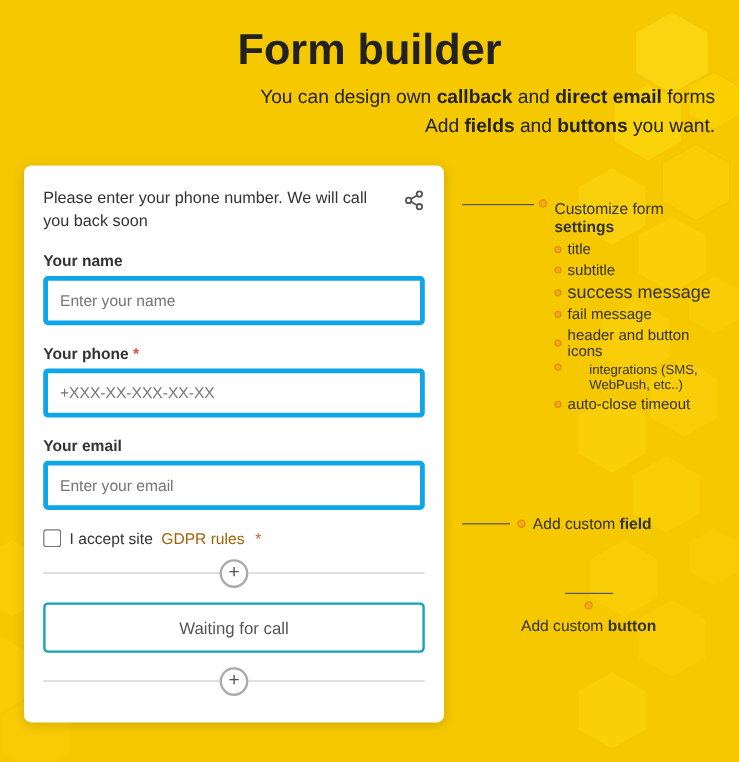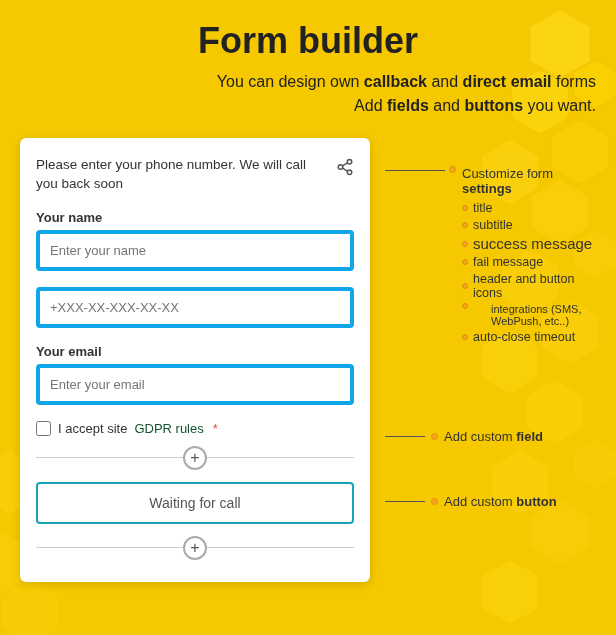--- a/index.html
+++ b/index.html
@@ -256,6 +256,9 @@
 
       
       <div class="field-group">
+        <div class="field-label">
+          Your phone <span class="required">*</span>
+        </div>
         <input class="form-input" type="tel" placeholder="+XXX-XX-XXX-XX-XX" style="">
       </div>
 

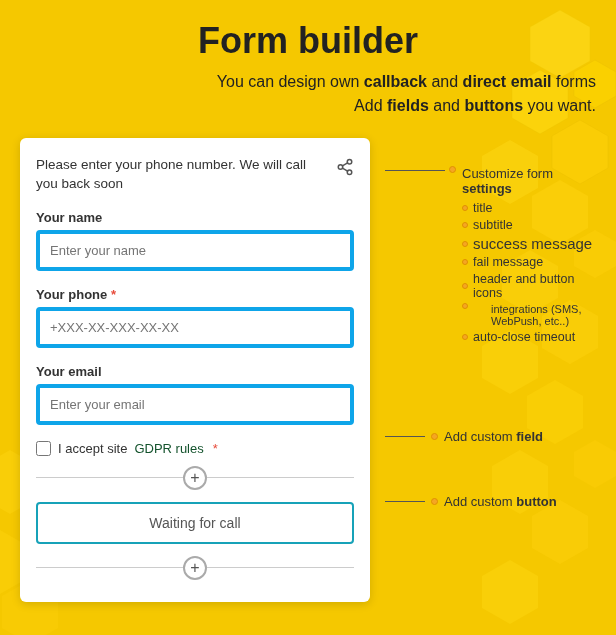--- a/index.html
+++ b/index.html
@@ -132,7 +132,7 @@
     }
 
     .gdpr-link {
-      color: #14532d;
+      color: #a16207;
       text-decoration: none;
       font-size: 13px;
     }

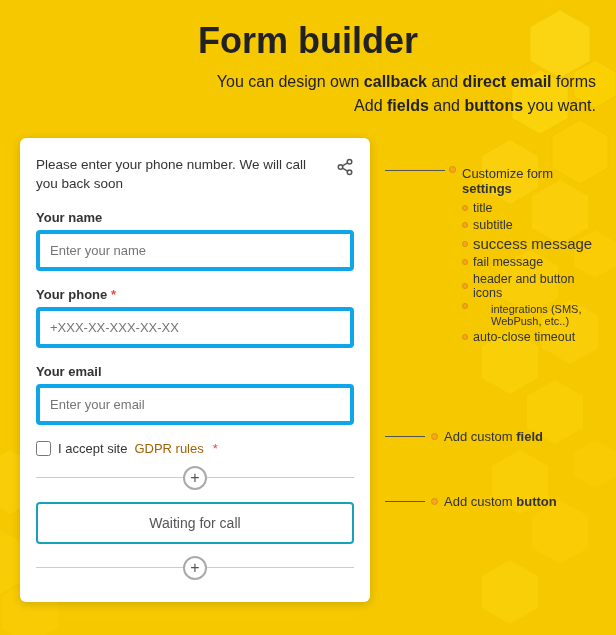--- a/index.html
+++ b/index.html
@@ -350,7 +350,7 @@
         </span>
       </div>
 
-      <div style="display:flex;align-items:center;gap:6px;margin-top:50px;">
+      <div style="display:flex;align-items:center;gap:6px;margin-top:50px;flex-direction:column;">
         <div style="width:40px;height:1px;background:#555;"></div>
         <div style="width:7px;height:7px;border-radius:50%;background:#f5a623;border:1.5px solid #e09000;flex-shrink:0;"></div>
         <span style="font-size:13px;color:#333;">

